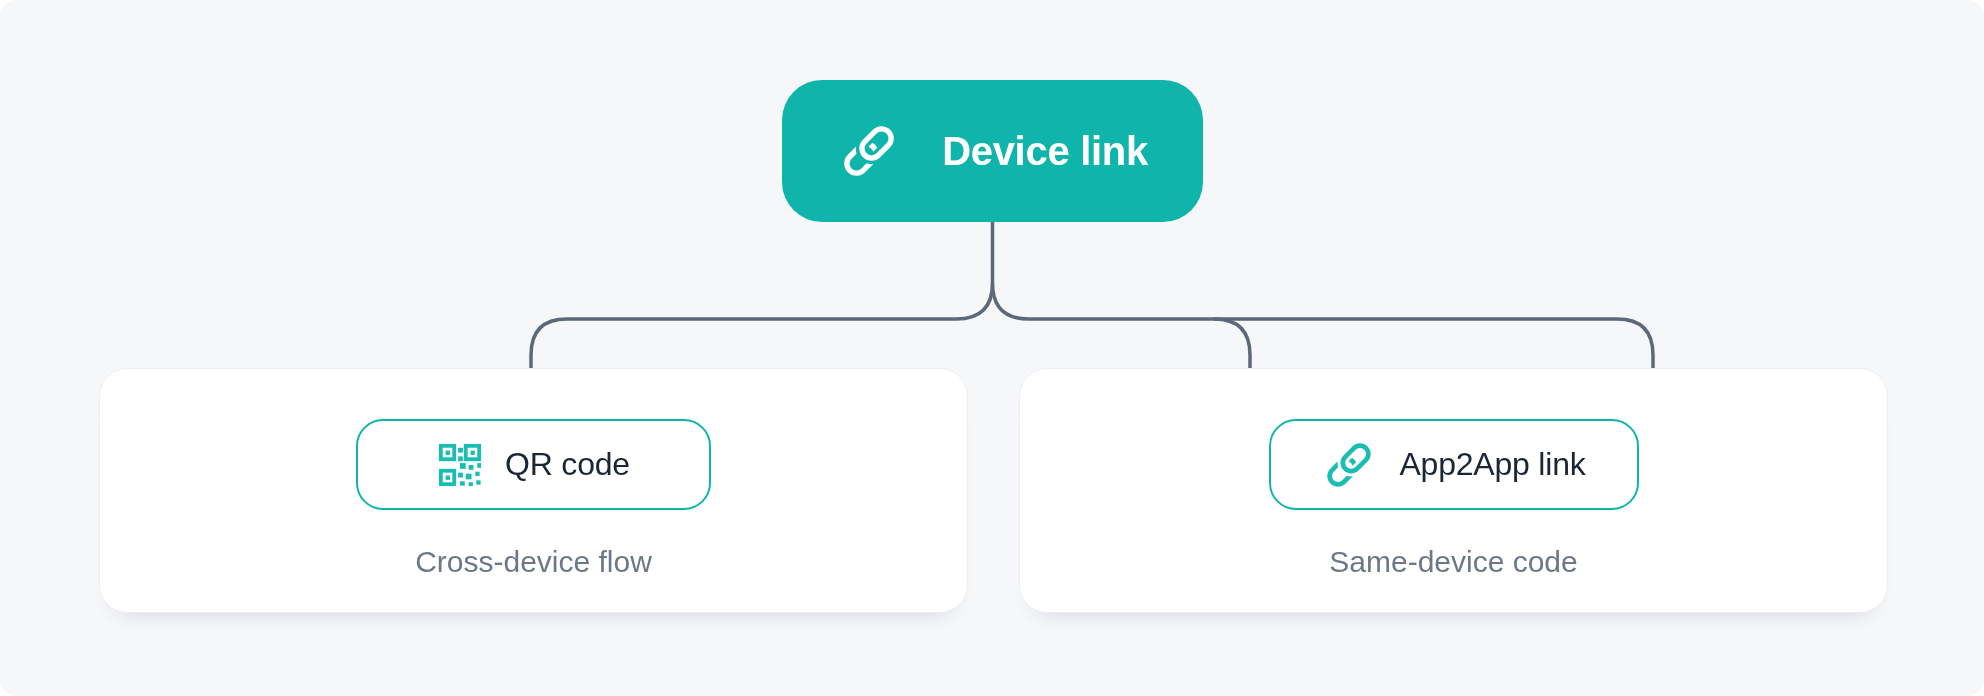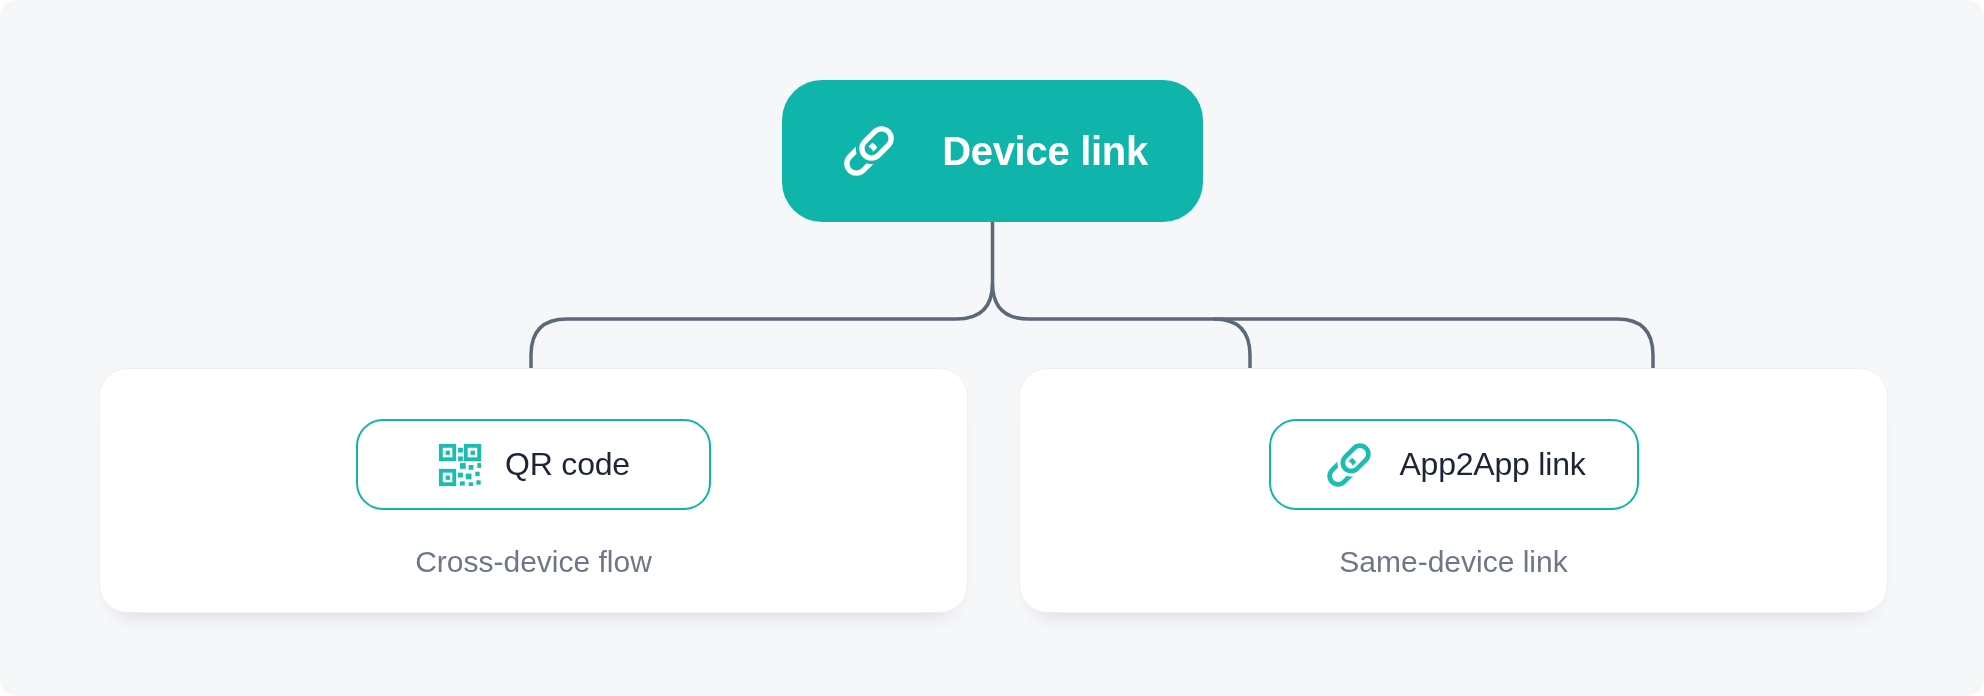--- a/index.html
+++ b/index.html
@@ -113,7 +113,7 @@
         <span class="label">App2App link</span>
       </div>
     </div>
-    <div class="caption">Same-device link</div>
+    <div class="caption">Same-device code</div>
   </section>
 </div>
 

